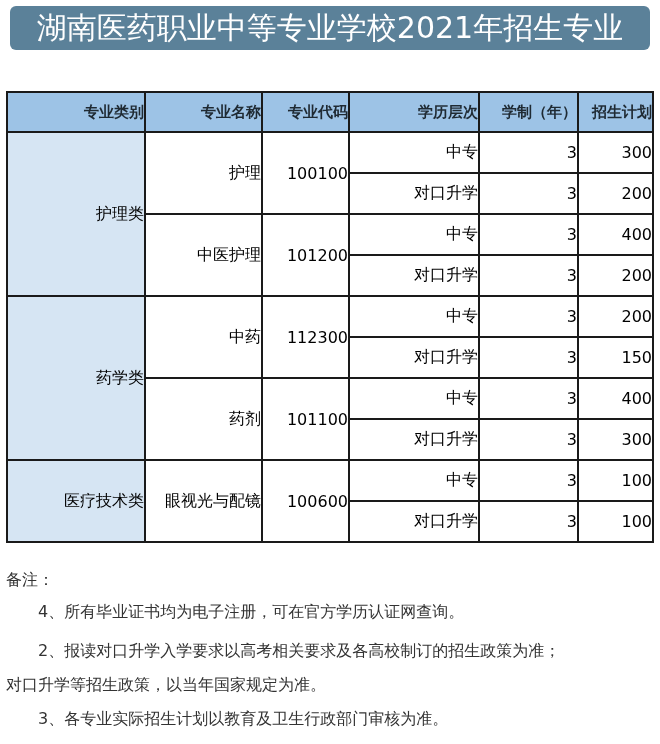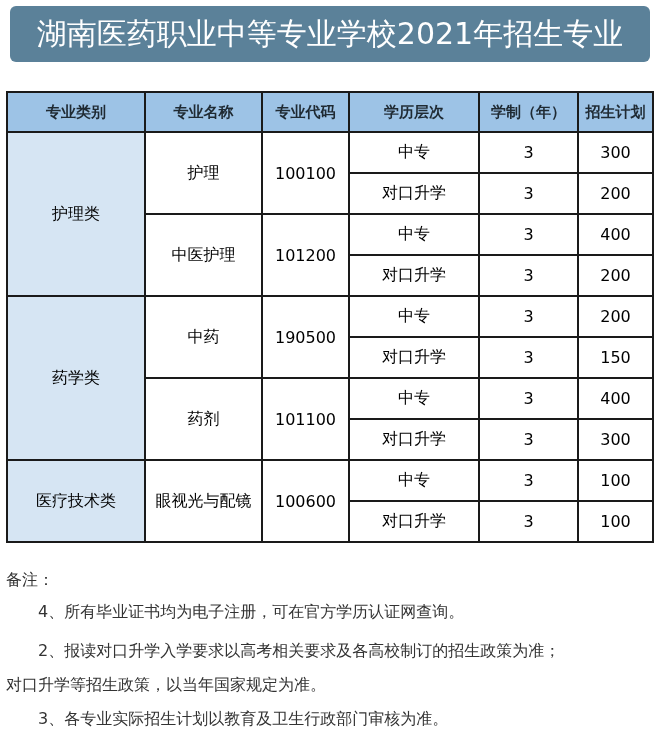--- a/index.html
+++ b/index.html
@@ -8,7 +8,7 @@
     font-family: "DejaVu Sans", "Liberation Sans", sans-serif; color: #222;
   }
   .title-bar {
-    position: absolute; left: 10px; top: 6px; width: 640px; height: 56px;
+    position: absolute; left: 10px; top: 6px; width: 640px; height: 44px;
     background: #5b8199; border-radius: 6px;
     display: flex; align-items: center; justify-content: center;
   }

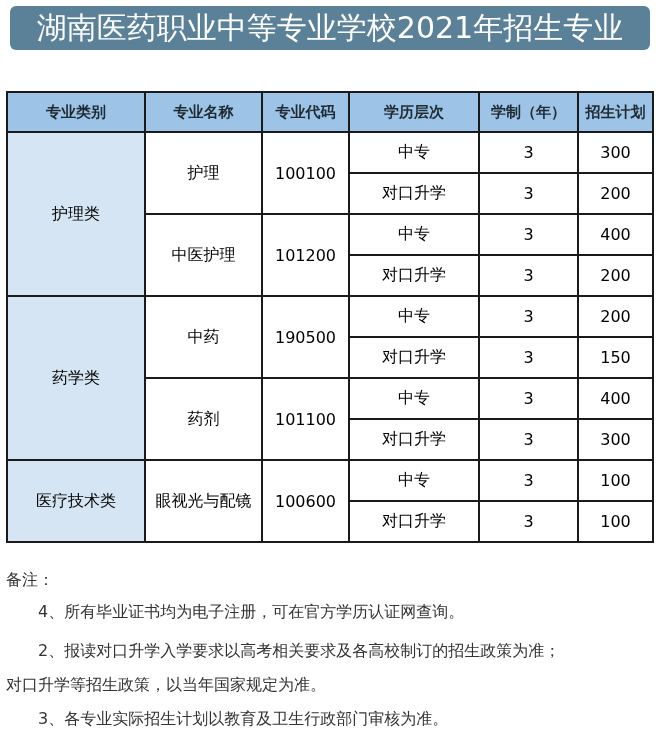--- a/index.html
+++ b/index.html
@@ -21,7 +21,7 @@
     border: 2px solid #1a1a1a;
   }
   table.plan th, table.plan td {
-    border: 2px solid #1a1a1a; text-align: center; vertical-align: middle;
+    border: 2px solid #1a1a1a; text-align: right; vertical-align: middle;
     padding: 0; overflow: hidden; white-space: nowrap;
   }
   table.plan th {

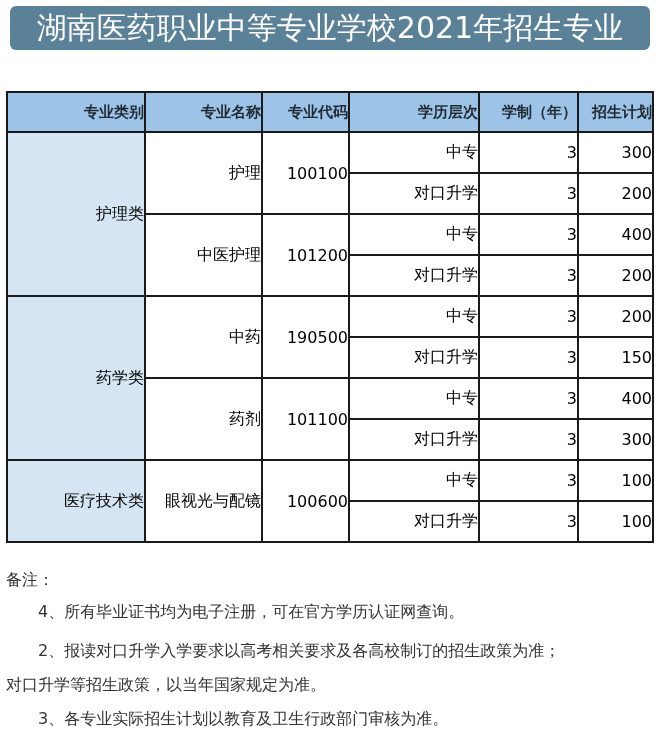--- a/index.html
+++ b/index.html
@@ -91,7 +91,7 @@
     <tr>
       <td class="cat" rowspan="4">药学类</td>
       <td class="name" rowspan="2">中药</td>
-      <td rowspan="2">190500</td>
+      <td rowspan="2">112300</td>
       <td>中专</td>
       <td>3</td>
       <td>200</td>

